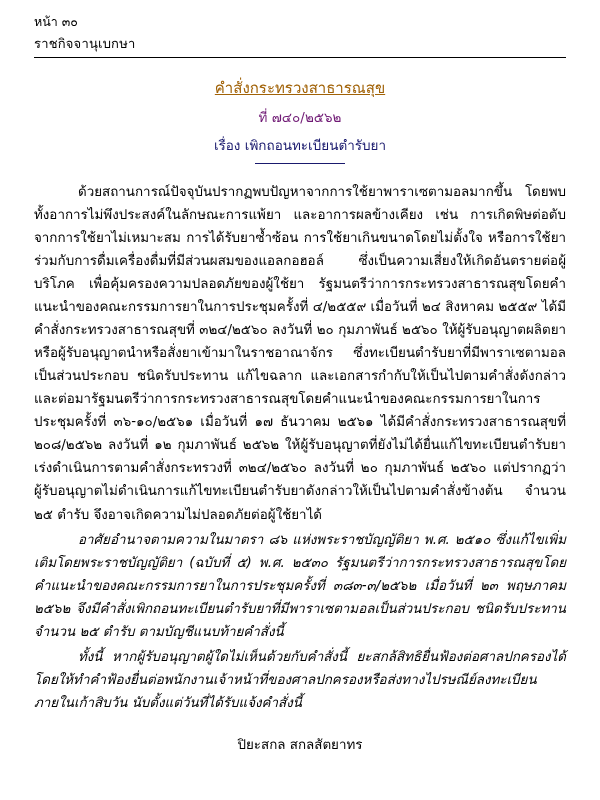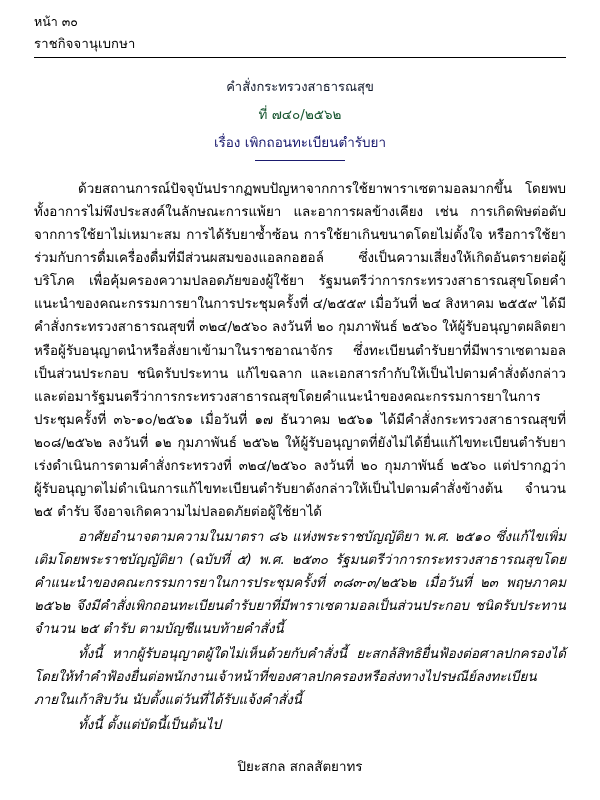--- a/index.html
+++ b/index.html
@@ -63,9 +63,10 @@
     margin-top: 20px;
   }
   .doc-title {
-    font-size: 13px;
+    font-size: 15px;
     line-height: 1.35;
-    color: #0f172a;
+    color: #a16207;
+    text-decoration: underline;
   }
   .doc-number {
     font-size: 13.5px;

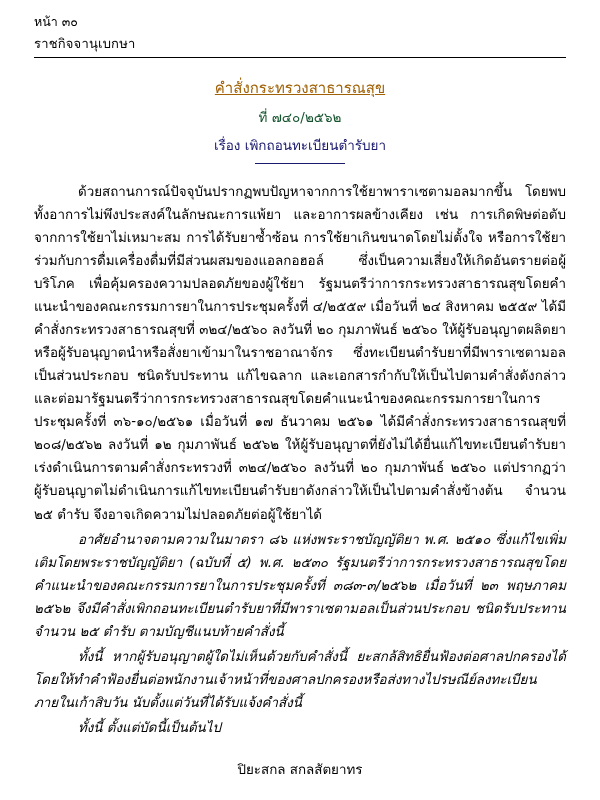--- a/index.html
+++ b/index.html
@@ -71,7 +71,7 @@
   .doc-number {
     font-size: 13.5px;
     margin-top: 8px;
-    color: #14532d;
+    color: #701a75;
   }
   .doc-subject {
     font-size: 13.5px;

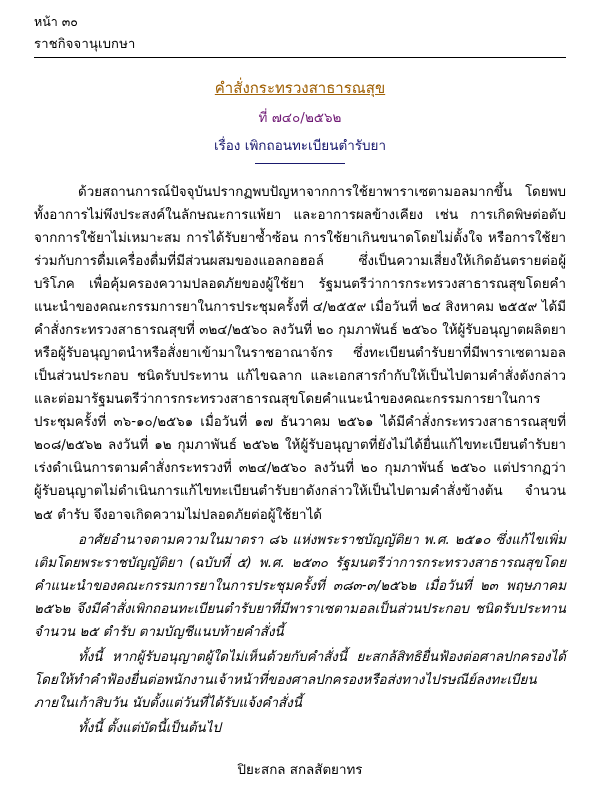--- a/index.html
+++ b/index.html
@@ -142,7 +142,6 @@
     <p class="para">ด้วยสถานการณ์ปัจจุบันปรากฏพบปัญหาจากการใช้ยาพาราเซตามอลมากขึ้น โดยพบทั้งอาการไม่พึงประสงค์ในลักษณะการแพ้ยา และอาการผลข้างเคียง เช่น การเกิดพิษต่อตับ จากการใช้ยาไม่เหมาะสม การได้รับยาซ้ำซ้อน การใช้ยาเกินขนาดโดยไม่ตั้งใจ หรือการใช้ยาร่วมกับการดื่มเครื่องดื่มที่มีส่วนผสมของแอลกอฮอล์ ซึ่งเป็นความเสี่ยงให้เกิดอันตรายต่อผู้บริโภค เพื่อคุ้มครองความปลอดภัยของผู้ใช้ยา รัฐมนตรีว่าการกระทรวงสาธารณสุขโดยคำแนะนำของคณะกรรมการยาในการประชุมครั้งที่ ๔/๒๕๕๙ เมื่อวันที่ ๒๔ สิงหาคม ๒๕๕๙ ได้มีคำสั่งกระทรวงสาธารณสุขที่ ๓๒๔/๒๕๖๐ ลงวันที่ ๒๐ กุมภาพันธ์ ๒๕๖๐ ให้ผู้รับอนุญาตผลิตยา หรือผู้รับอนุญาตนำหรือสั่งยาเข้ามาในราชอาณาจักร ซึ่งทะเบียนตำรับยาที่มีพาราเซตามอลเป็นส่วนประกอบ ชนิดรับประทาน แก้ไขฉลาก และเอกสารกำกับให้เป็นไปตามคำสั่งดังกล่าว และต่อมารัฐมนตรีว่าการกระทรวงสาธารณสุขโดยคำแนะนำของคณะกรรมการยาในการประชุมครั้งที่ ๓๖-๑๐/๒๕๖๑ เมื่อวันที่ ๑๗ ธันวาคม ๒๕๖๑ ได้มีคำสั่งกระทรวงสาธารณสุขที่ ๒๐๘/๒๕๖๒ ลงวันที่ ๑๒ กุมภาพันธ์ ๒๕๖๒ ให้ผู้รับอนุญาตที่ยังไม่ได้ยื่นแก้ไขทะเบียนตำรับยาเร่งดำเนินการตามคำสั่งกระทรวงที่ ๓๒๔/๒๕๖๐ ลงวันที่ ๒๐ กุมภาพันธ์ ๒๕๖๐ แต่ปรากฏว่าผู้รับอนุญาตไม่ดำเนินการแก้ไขทะเบียนตำรับยาดังกล่าวให้เป็นไปตามคำสั่งข้างต้น จำนวน ๒๕ ตำรับ จึงอาจเกิดความไม่ปลอดภัยต่อผู้ใช้ยาได้</p>
     <p class="para">อาศัยอำนาจตามความในมาตรา ๘๖ แห่งพระราชบัญญัติยา พ.ศ. ๒๕๑๐ ซึ่งแก้ไขเพิ่มเติมโดยพระราชบัญญัติยา (ฉบับที่ ๕) พ.ศ. ๒๕๓๐ รัฐมนตรีว่าการกระทรวงสาธารณสุขโดยคำแนะนำของคณะกรรมการยาในการประชุมครั้งที่ ๓๘๓-๓/๒๕๖๒ เมื่อวันที่ ๒๓ พฤษภาคม ๒๕๖๒ จึงมีคำสั่งเพิกถอนทะเบียนตำรับยาที่มีพาราเซตามอลเป็นส่วนประกอบ ชนิดรับประทาน จำนวน ๒๕ ตำรับ ตามบัญชีแนบท้ายคำสั่งนี้</p>
     <p class="para">ทั้งนี้ หากผู้รับอนุญาตผู้ใดไม่เห็นด้วยกับคำสั่งนี้ ยะสกล้สิทธิยื่นฟ้องต่อศาลปกครองได้ โดยให้ทำคำฟ้องยื่นต่อพนักงานเจ้าหน้าที่ของศาลปกครองหรือส่งทางไปรษณีย์ลงทะเบียนภายในเก้าสิบวัน นับตั้งแต่วันที่ได้รับแจ้งคำสั่งนี้</p>
-    <p class="para">ทั้งนี้ ตั้งแต่บัดนี้เป็นต้นไป</p>
   </div>
 
   <div class="sign-block">

